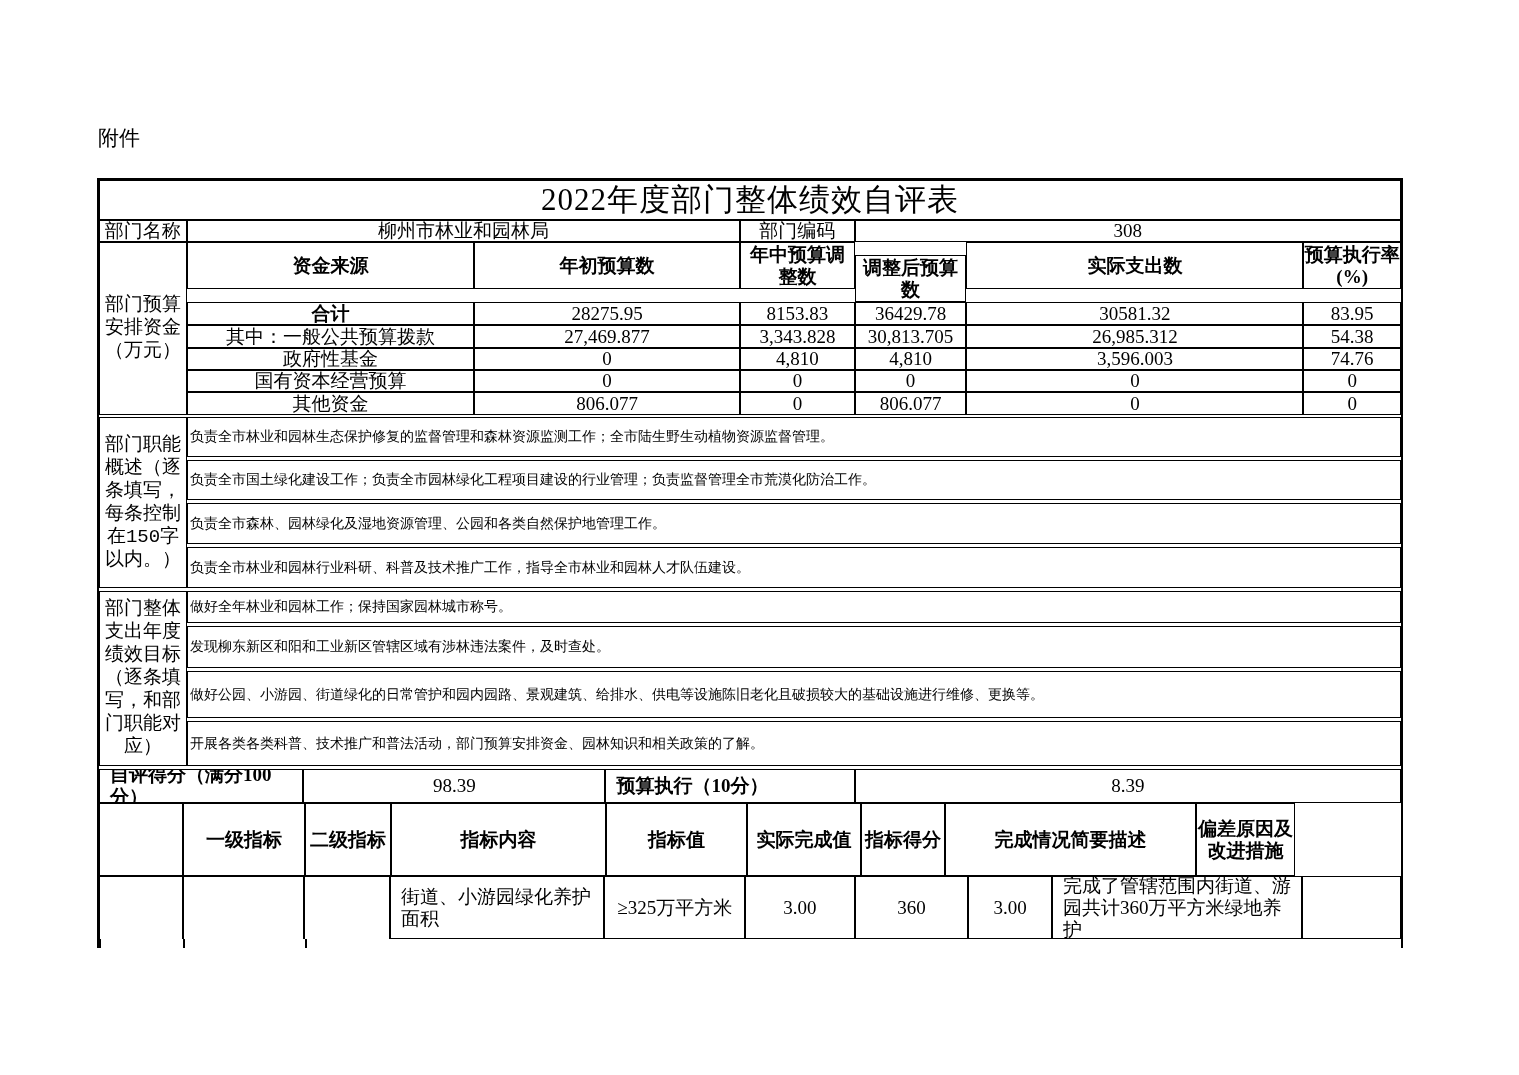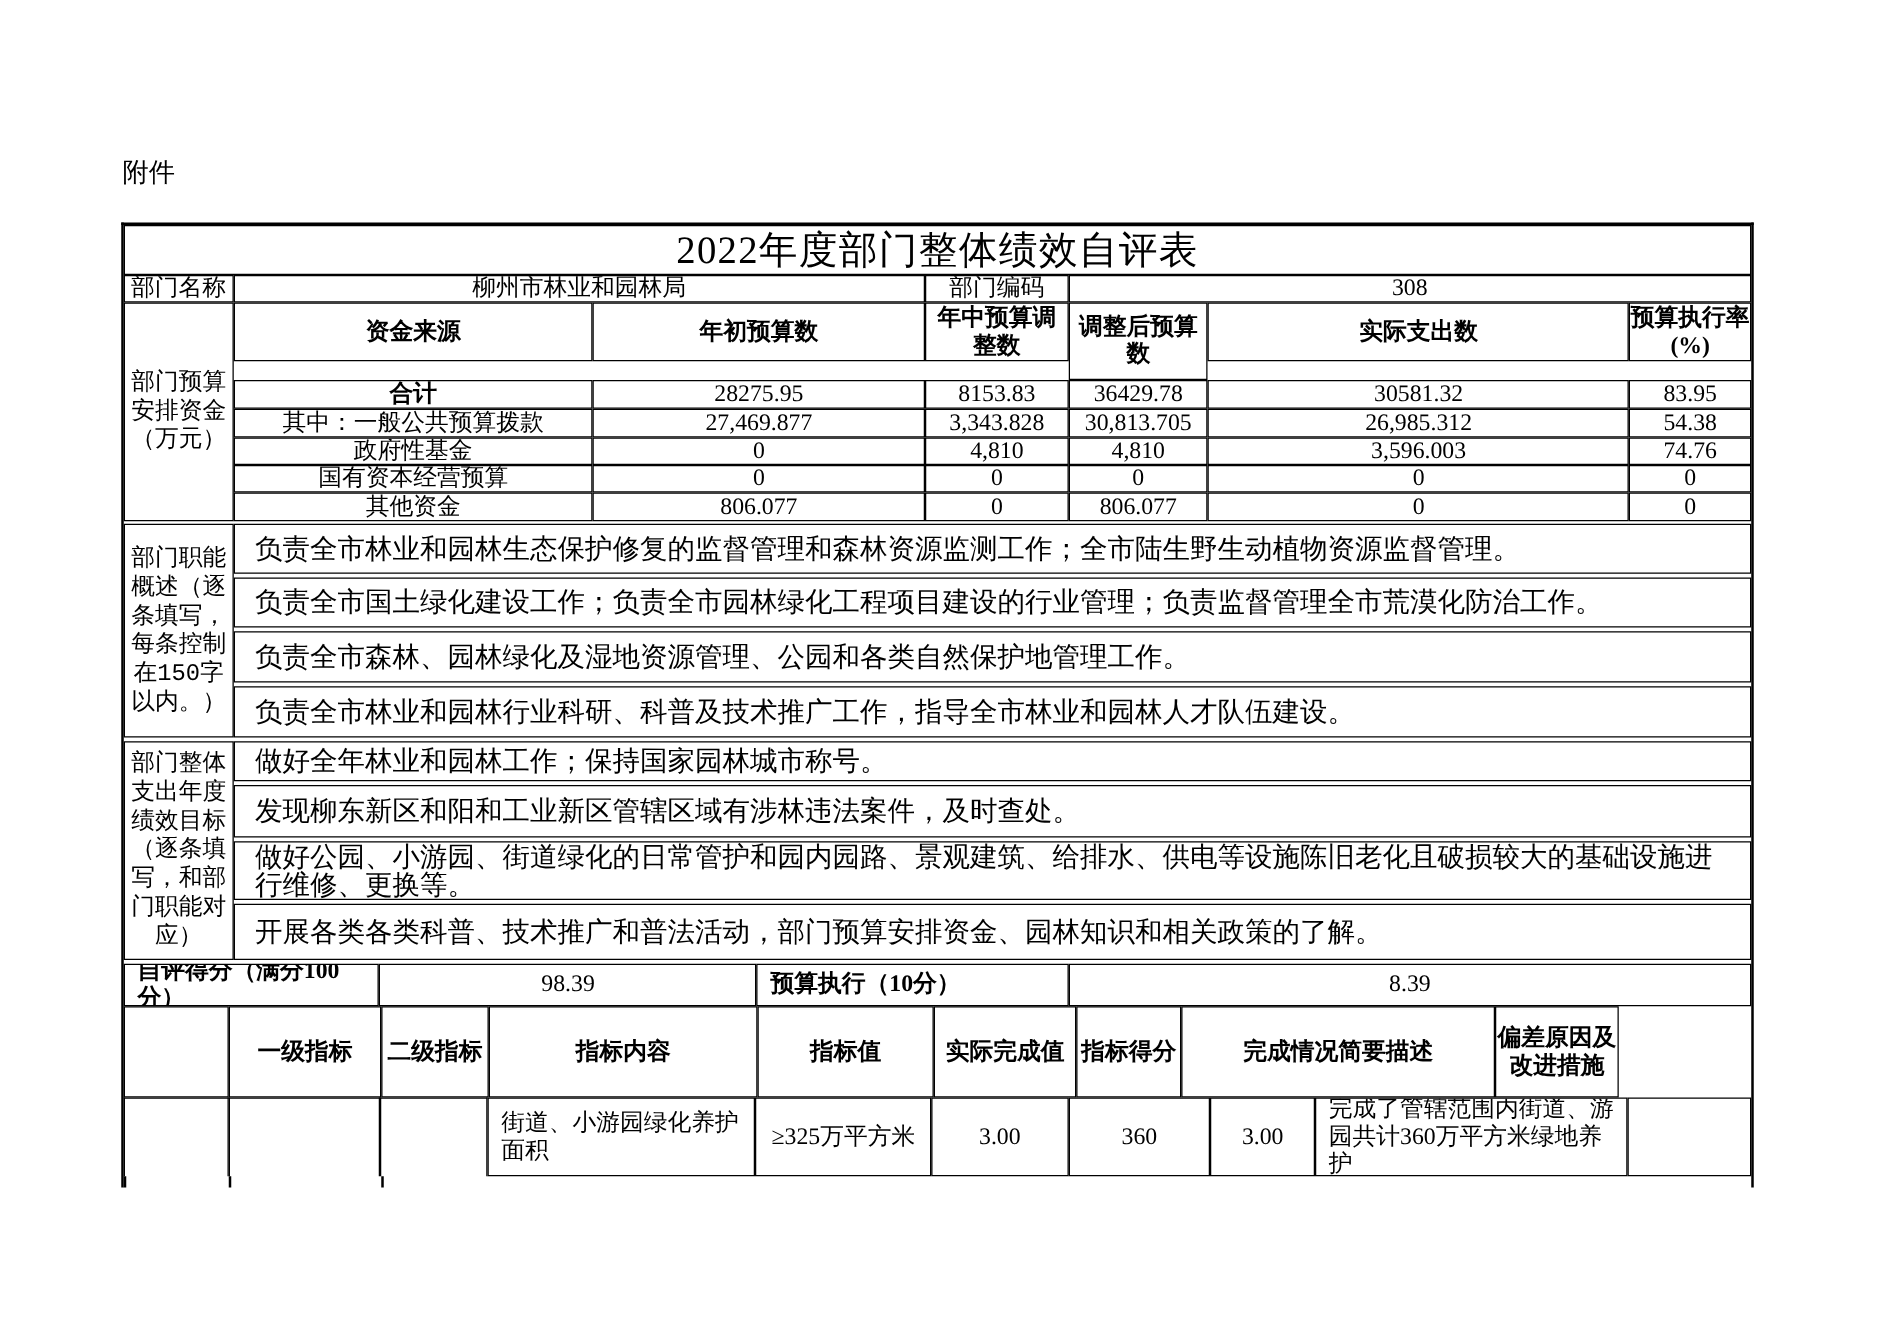--- a/index.html
+++ b/index.html
@@ -60,7 +60,7 @@
           <div class="c bold ba" style="flex:0 1 288px;height:47px;">资金来源</div>
           <div class="c bold ba" style="flex:0 1 267px;height:47px;">年初预算数</div>
           <div class="c bold ba" style="flex:0 1 115px;height:47px;">年中预算调整数</div>
-          <div class="c bold ba" style="flex:0 1 112px;height:62px;">调整后预算数</div>
+          <div class="c bold ba" style="flex:0 1 112px;height:47px;margin-top:13px;">调整后预算数</div>
           <div class="c bold ba" style="flex:0 1 338px;height:47px;">实际支出数</div>
           <div class="c bold ba" style="flex:0 1 98px;height:47px;">预算执行率(%)</div>
         </div>

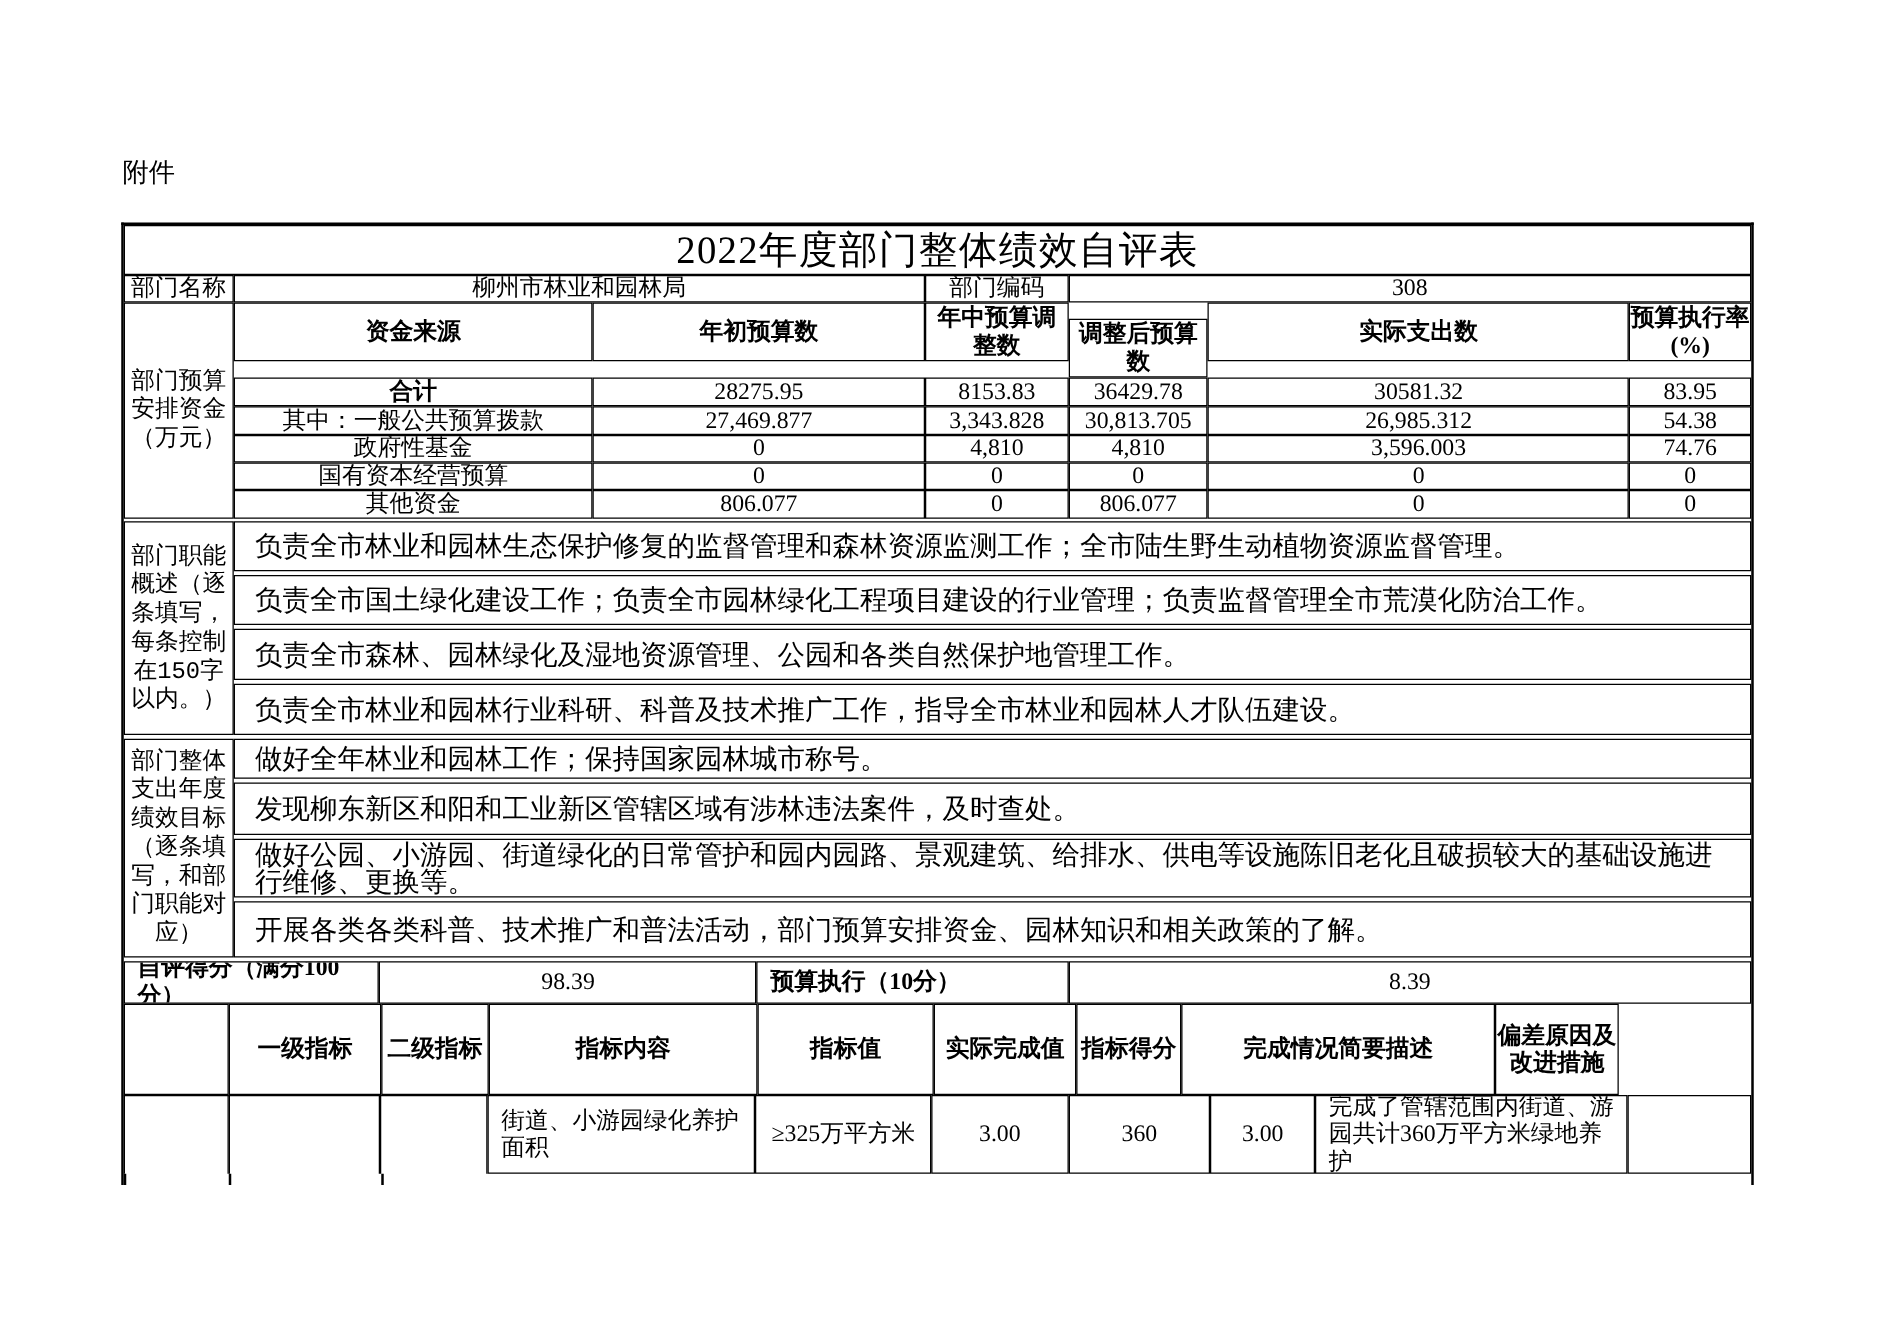--- a/index.html
+++ b/index.html
@@ -26,7 +26,7 @@
   .grid{flex:1 1 auto;display:flex;flex-direction:column;min-width:0;}
   .items{flex:1 1 auto;display:flex;flex-direction:column;min-width:0;}
   .item{border:1px solid #000;box-sizing:border-box;display:flex;align-items:center;
-        text-align:left;padding:1px 16px;font-size:22px;line-height:22px;}
+        text-align:left;padding:1px 2px;font-size:14px;line-height:22px;}
   .gap2{height:2px;}
   .gap3{height:3px;}
   .stubs{position:relative;height:9px;}

